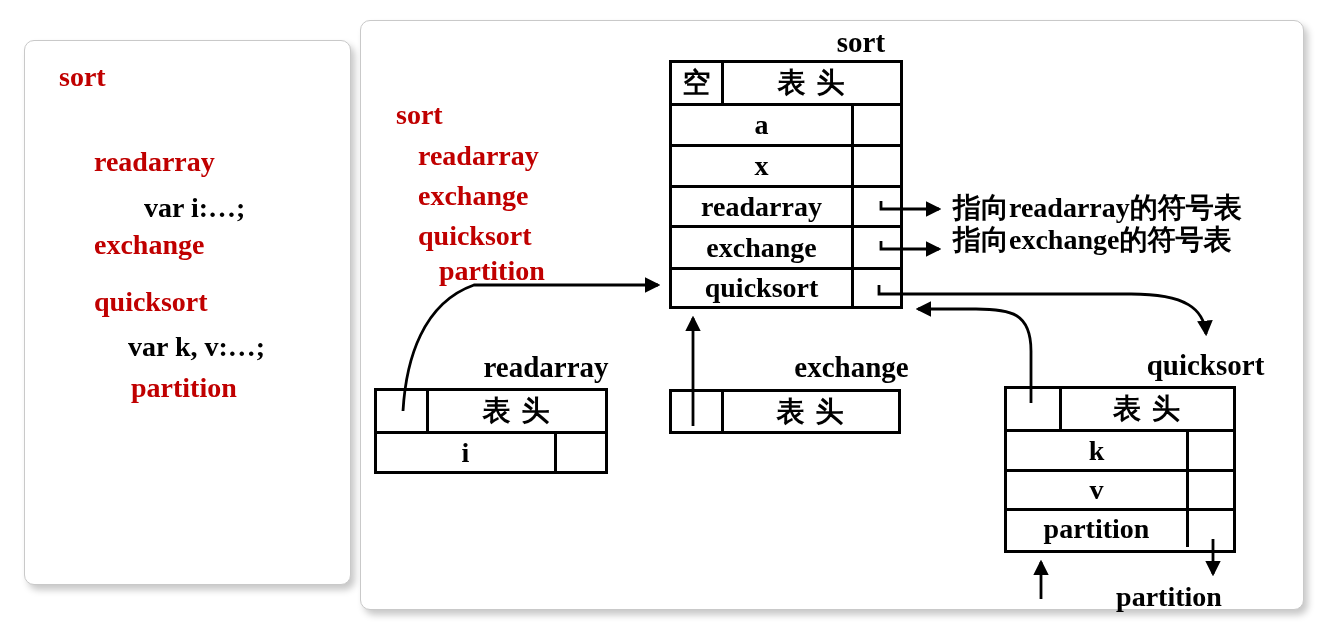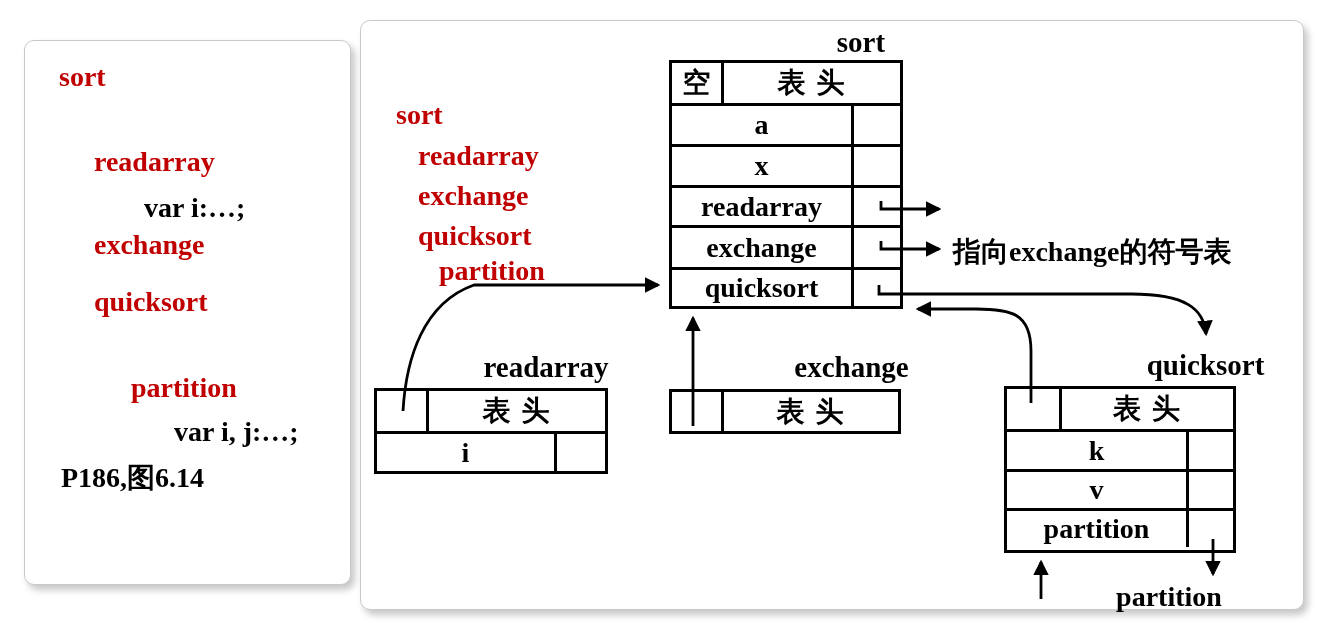--- a/index.html
+++ b/index.html
@@ -83,6 +83,7 @@
     </div>
   </div>
 
+  <div class="abs annot" style="left:592px;top:168px">指向readarray的符号表</div>
   <div class="abs annot" style="left:592px;top:212px">指向exchange的符号表</div>
 
   <div class="abs tbl-title" style="left:65px;top:330px;width:240px">readarray</div>

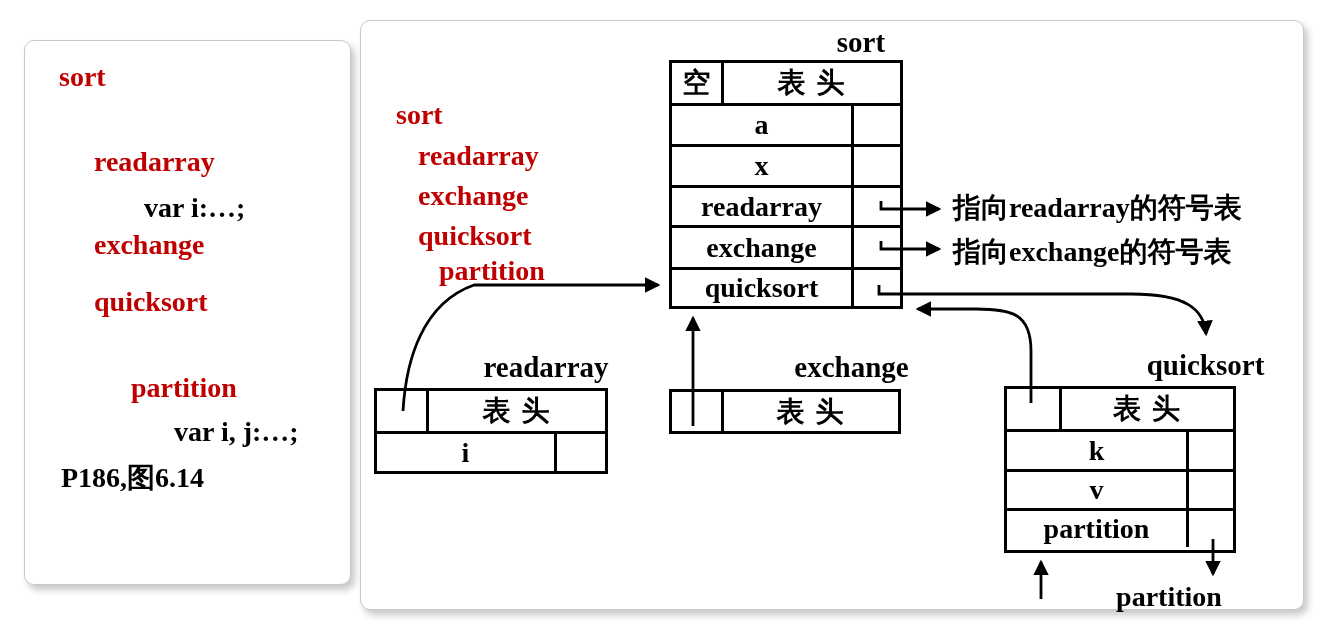--- a/index.html
+++ b/index.html
@@ -84,7 +84,7 @@
   </div>
 
   <div class="abs annot" style="left:592px;top:168px">指向readarray的符号表</div>
-  <div class="abs annot" style="left:592px;top:212px">指向exchange的符号表</div>
+  <div class="abs annot" style="left:592px;top:200px">指向exchange的符号表</div>
 
   <div class="abs tbl-title" style="left:65px;top:330px;width:240px">readarray</div>
   <div class="tbl" style="left:13px;top:367px;width:234px;height:86px">

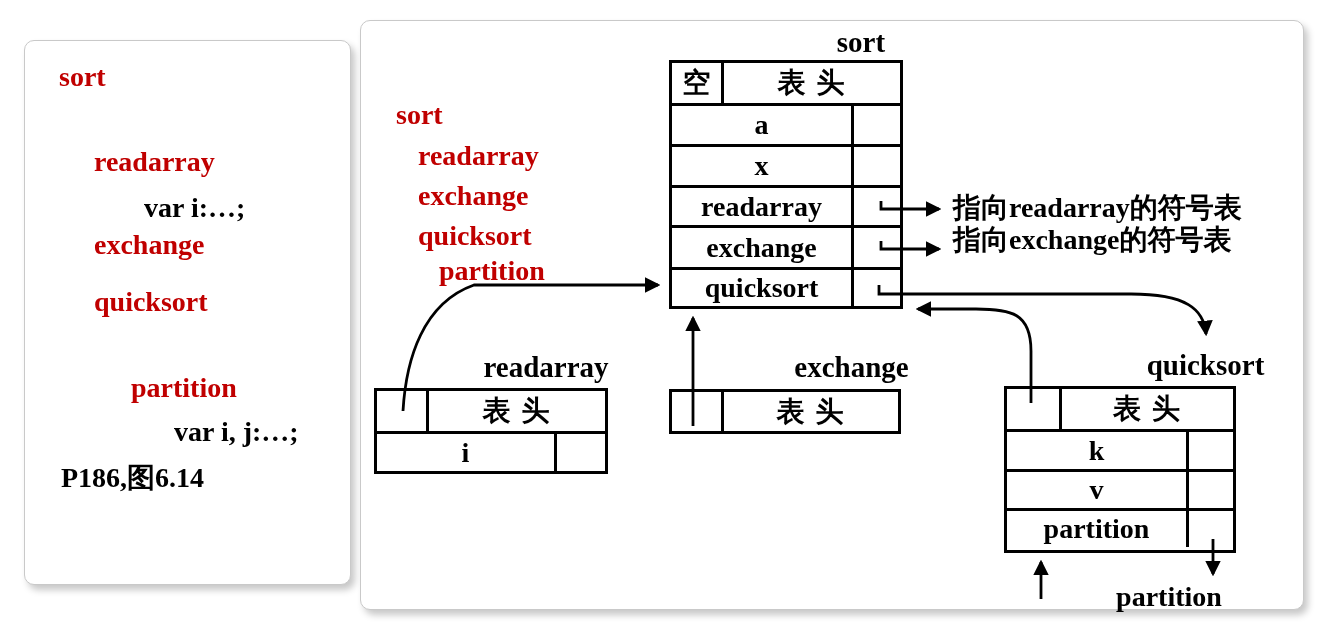--- a/index.html
+++ b/index.html
@@ -42,6 +42,7 @@
   <div class="abs code-line" style="left:119px;top:151px">var i:…;</div>
   <div class="abs code-line red" style="left:69px;top:188px">exchange</div>
   <div class="abs code-line red" style="left:69px;top:245px">quicksort</div>
+  <div class="abs code-line" style="left:103px;top:290px">var k, v:…;</div>
   <div class="abs code-line red" style="left:106px;top:331px">partition</div>
   <div class="abs code-line" style="left:149px;top:375px">var i, j:…;</div>
   <div class="abs code-line" style="left:36px;top:421px">P186,图6.14</div>

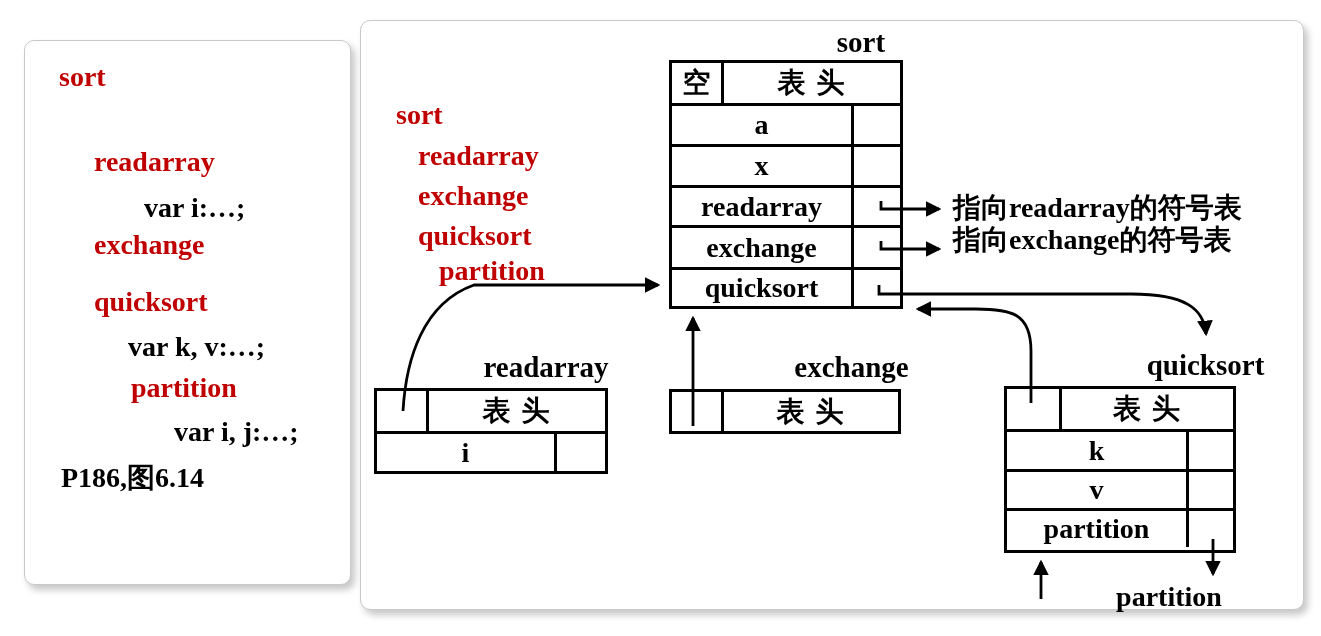--- a/index.html
+++ b/index.html
@@ -44,7 +44,6 @@
   <div class="abs code-line red" style="left:69px;top:245px">quicksort</div>
   <div class="abs code-line" style="left:103px;top:290px">var k, v:…;</div>
   <div class="abs code-line red" style="left:106px;top:331px">partition</div>
-  <div class="abs code-line" style="left:149px;top:375px">var i, j:…;</div>
   <div class="abs code-line" style="left:36px;top:421px">P186,图6.14</div>
 </div>
 

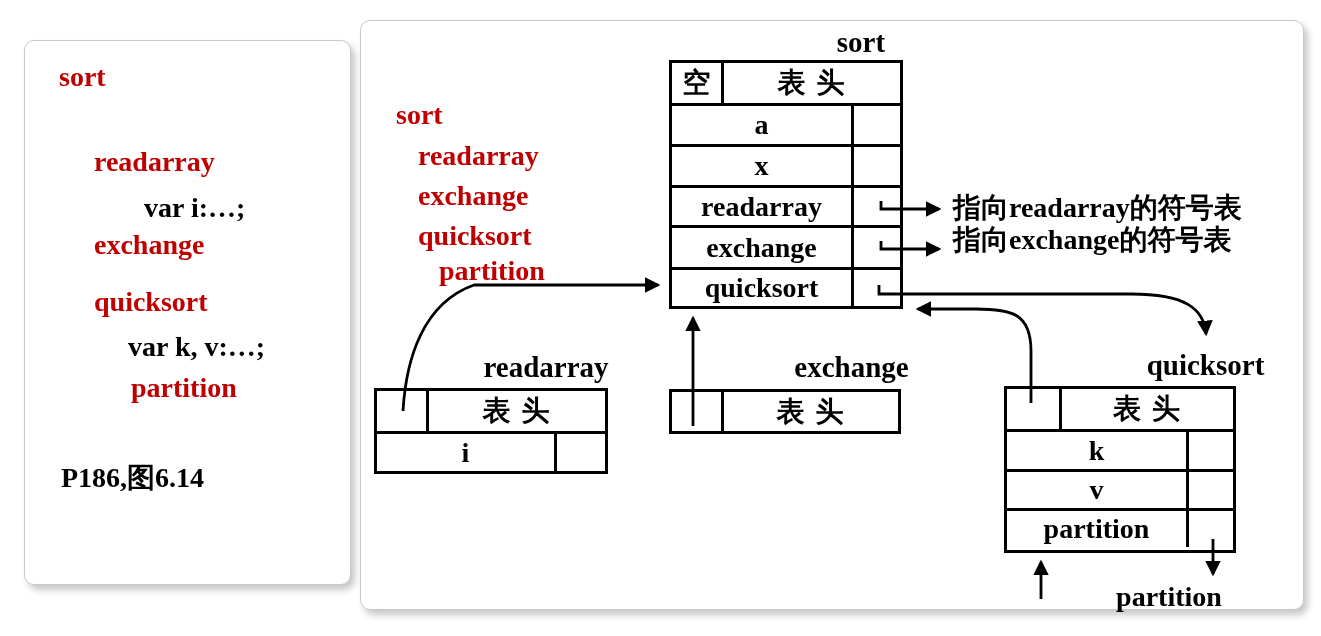--- a/index.html
+++ b/index.html
@@ -44,7 +44,6 @@
   <div class="abs code-line red" style="left:69px;top:245px">quicksort</div>
   <div class="abs code-line" style="left:103px;top:290px">var k, v:…;</div>
   <div class="abs code-line red" style="left:106px;top:331px">partition</div>
-  <div class="abs code-line" style="left:36px;top:421px">P186,图6.14</div>
 </div>
 
 <div id="right-panel" class="panel">

